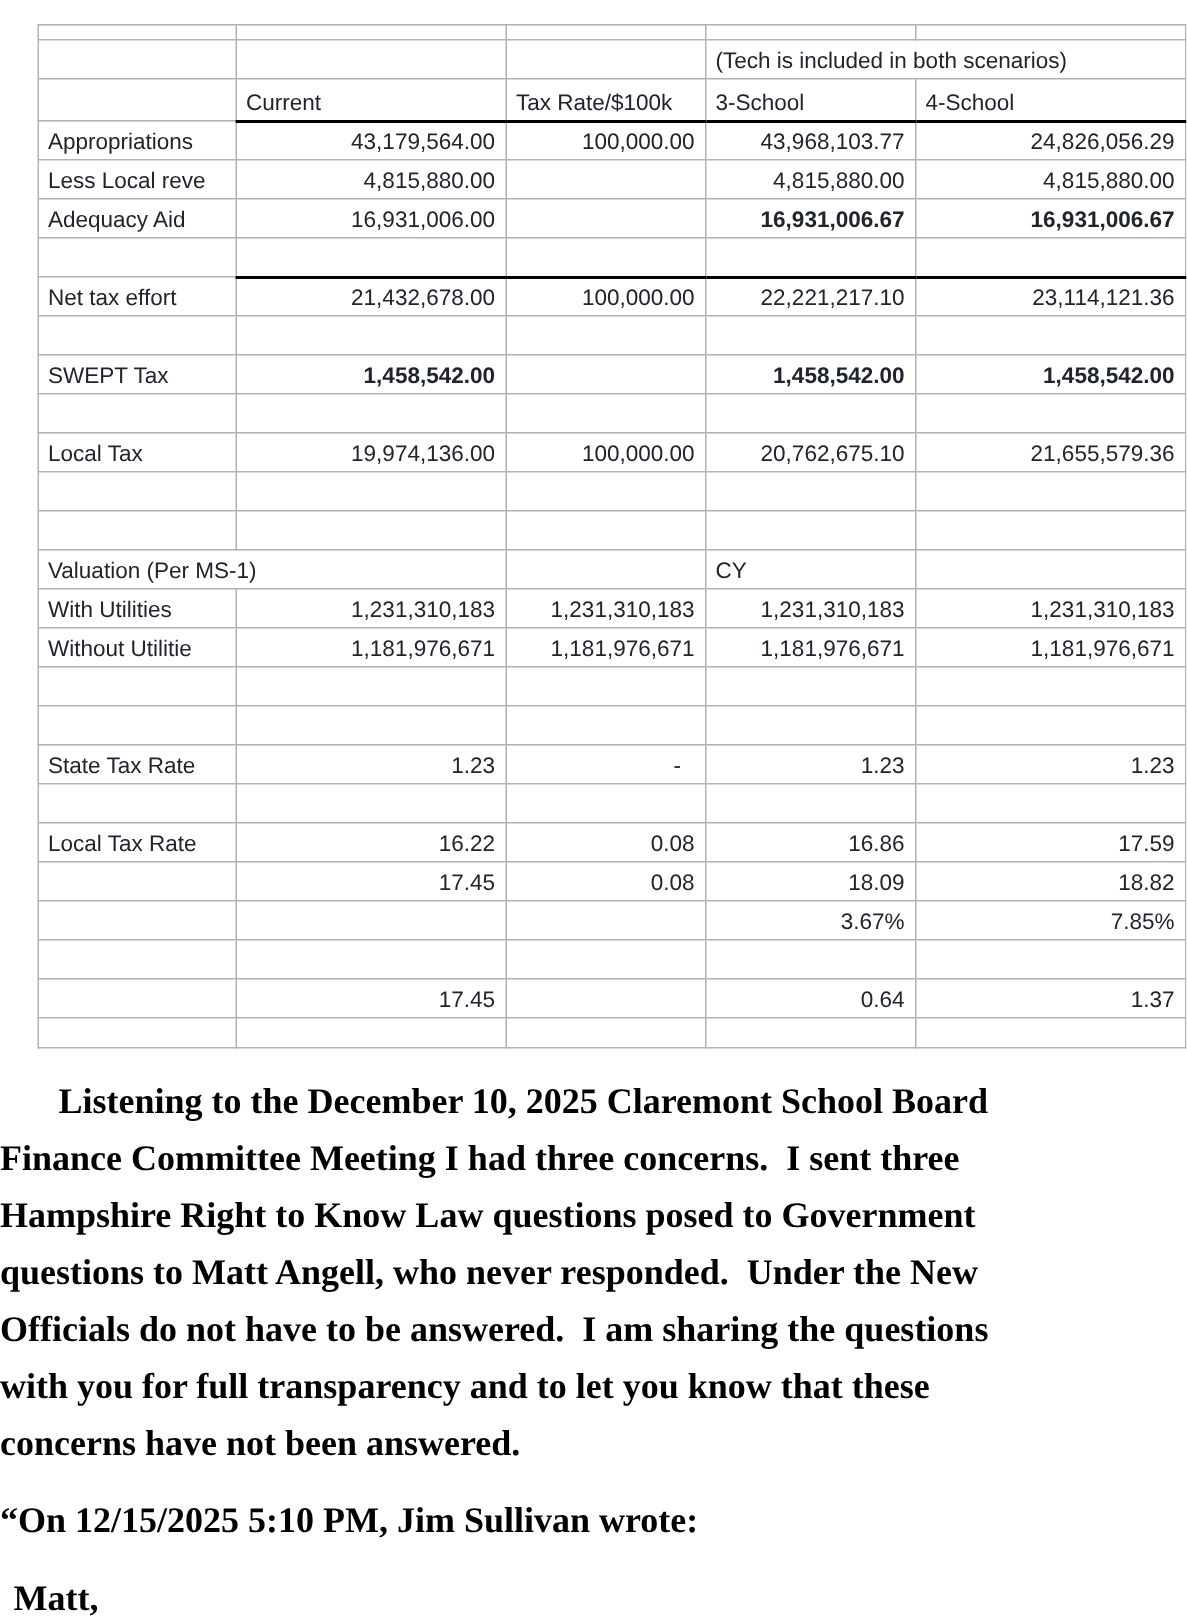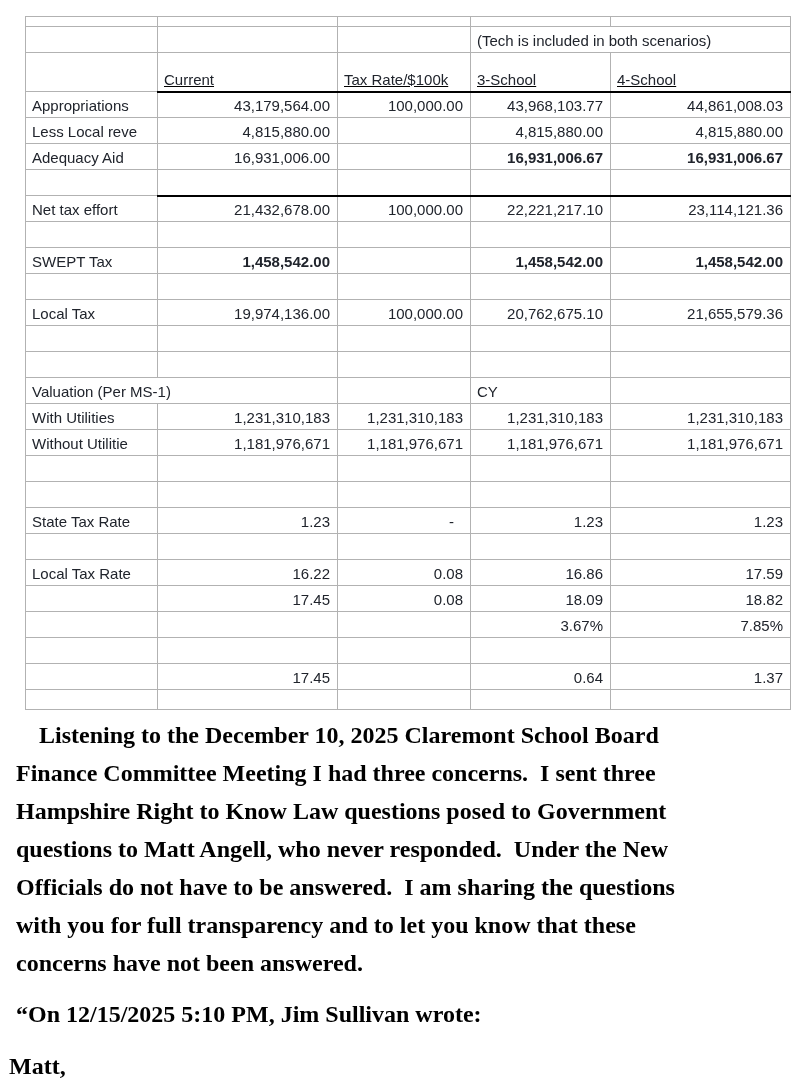--- a/index.html
+++ b/index.html
@@ -14,7 +14,7 @@
   table{border-collapse:collapse;table-layout:fixed;}
   col.cA{width:132px;} col.cB{width:180px;} col.cC{width:133px;} col.cD{width:140px;} col.cE{width:180px;}
   tr{height:26px;}
-  tr.hdr{height:39px;text-decoration:underline;}
+  tr.hdr{height:28px;}
   td{
     border:1px solid var(--grid);
     font-size:15px;color:var(--cell-text);

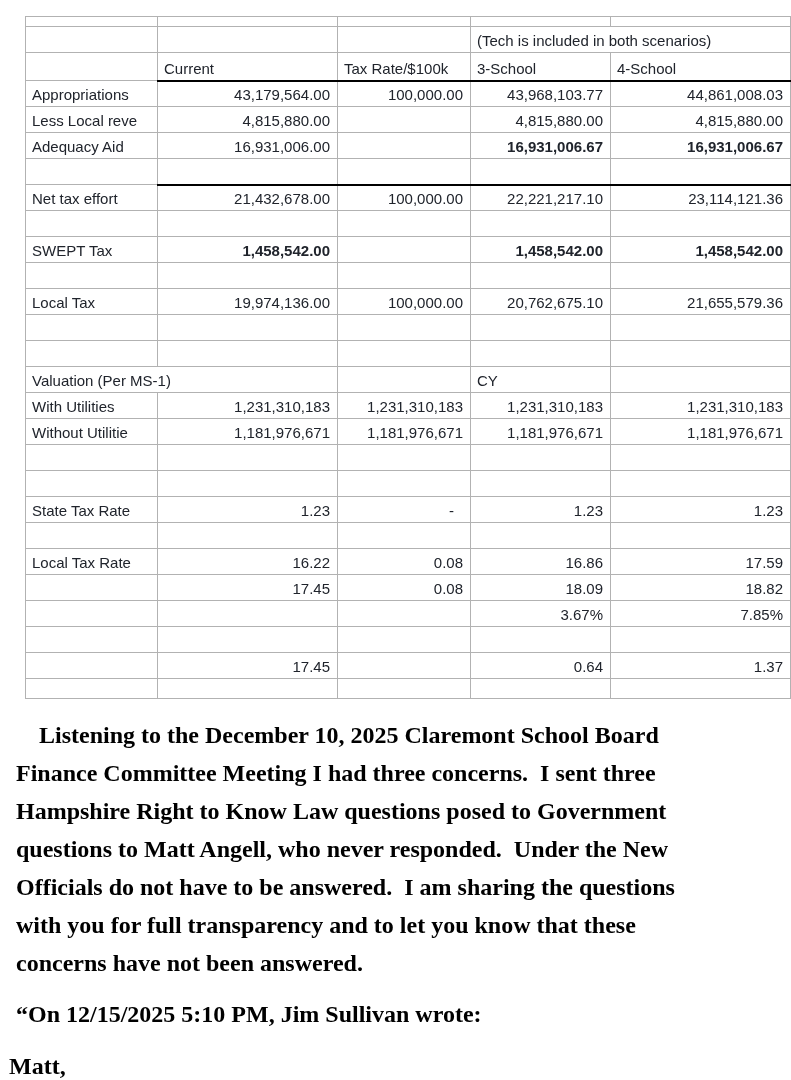--- a/index.html
+++ b/index.html
@@ -73,7 +73,7 @@
           <td class="num">43,179,564.00</td>
           <td class="num">100,000.00</td>
           <td class="num">43,968,103.77</td>
-          <td class="num">44,861,008.03</td>
+          <td class="num">24,826,056.29</td>
         </tr>
         <tr>
           <td>Less Local reve</td>

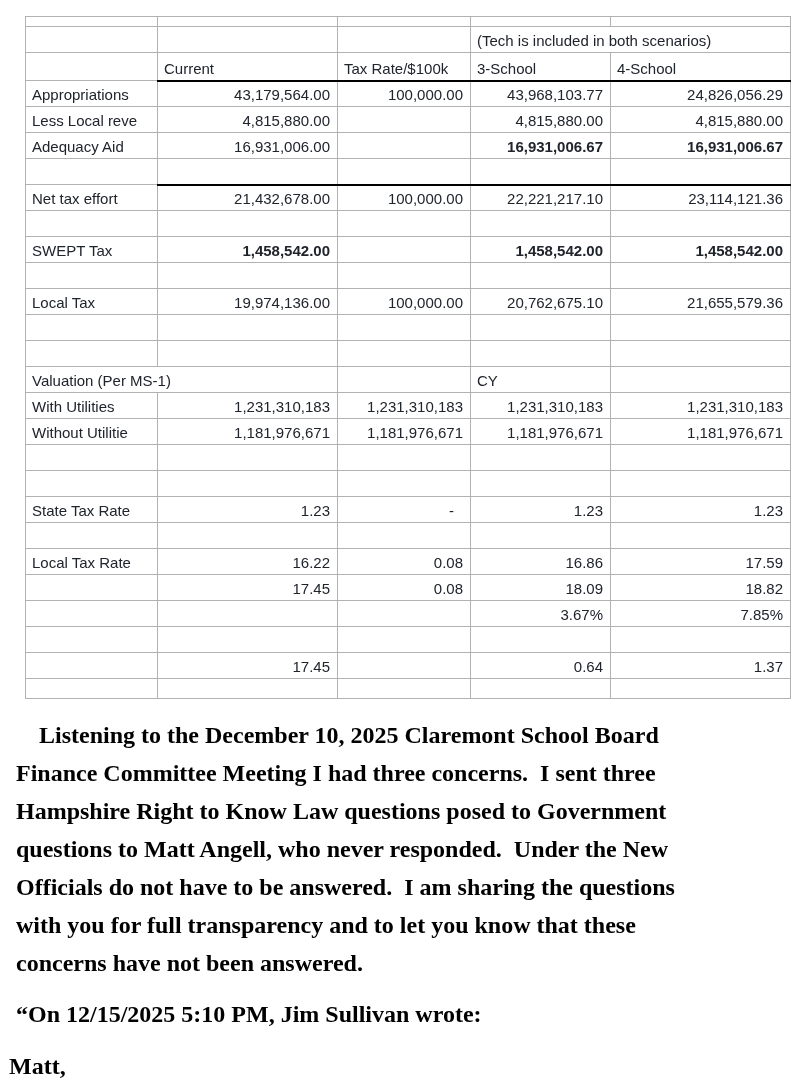--- a/index.html
+++ b/index.html
@@ -30,7 +30,7 @@
     font-family:"Liberation Serif",serif;font-weight:bold;
     font-size:24px;line-height:38px;color:var(--body-text);
   }
-  .tline{white-space:pre;padding-left:16px;}
+  .tline{white-space:pre;}
   .indent{padding-left:39px;}
   .quote{margin-top:13px;}
   .salutation{margin-top:14px;padding-left:9px;}

